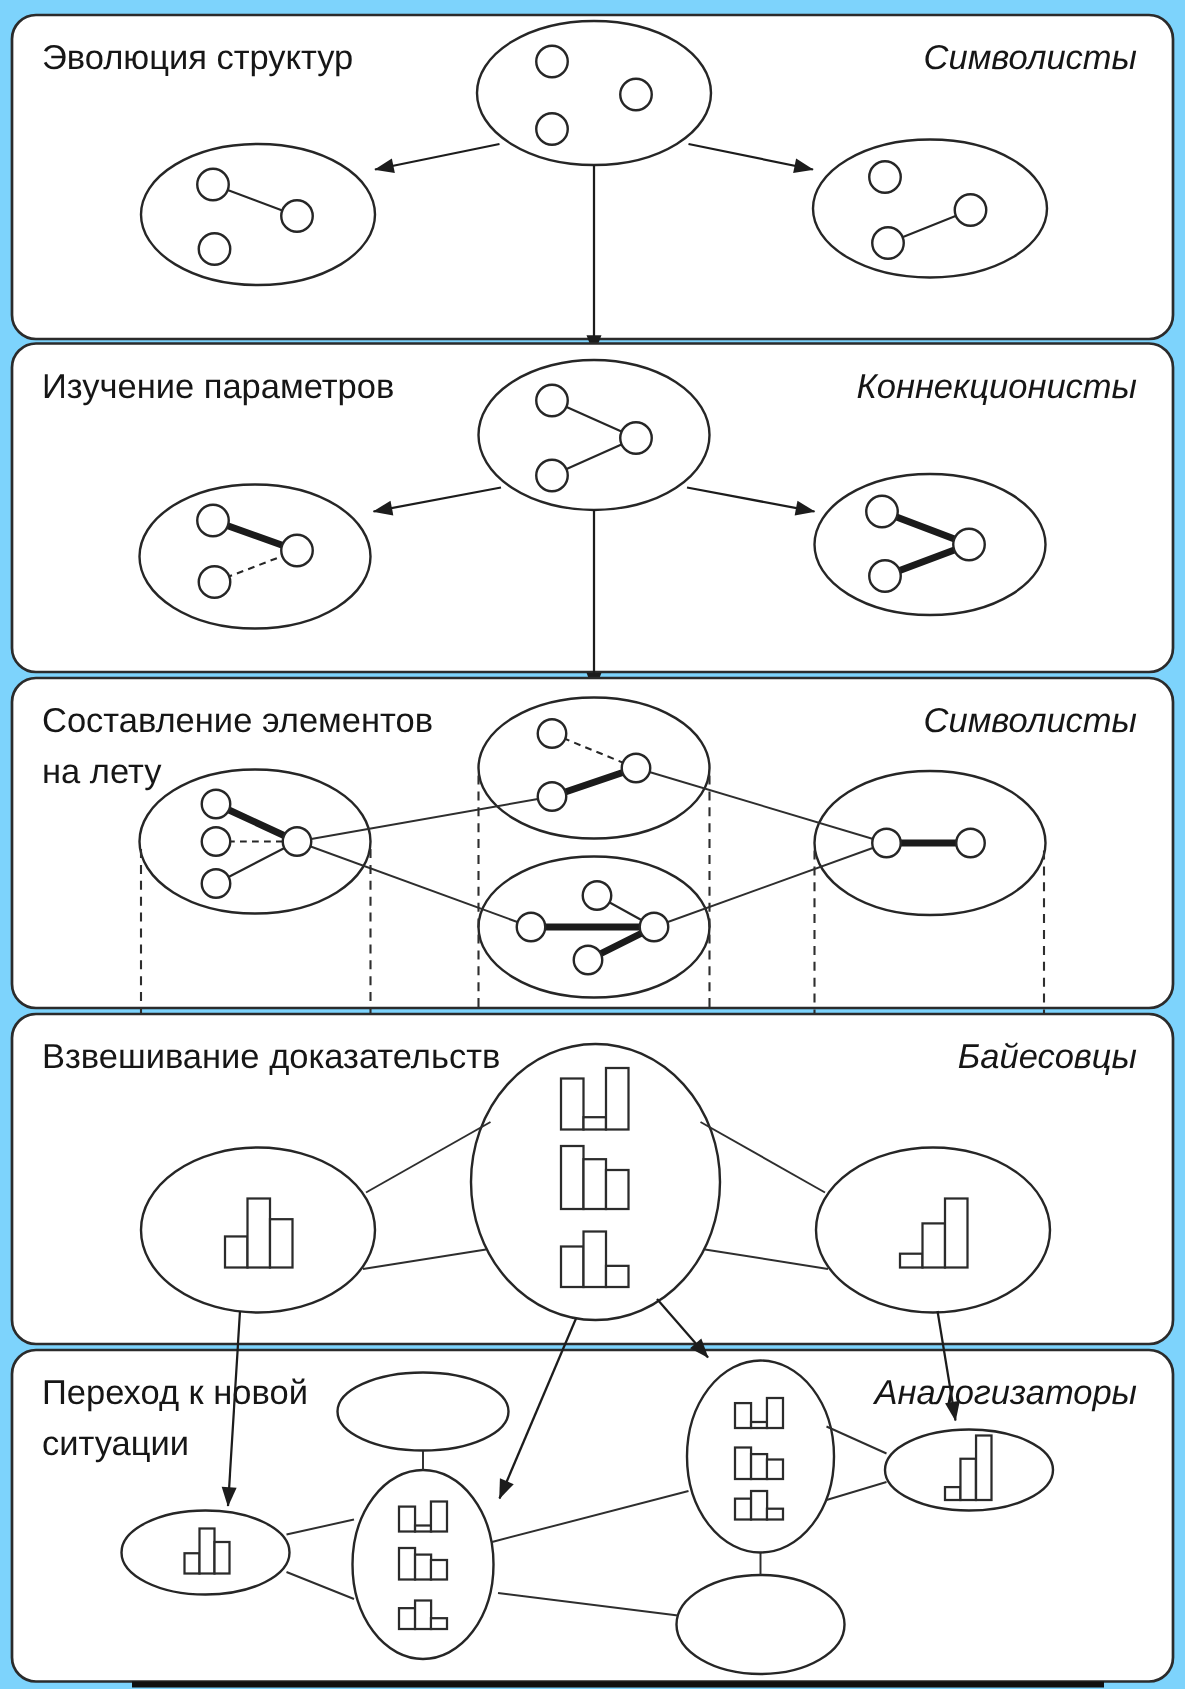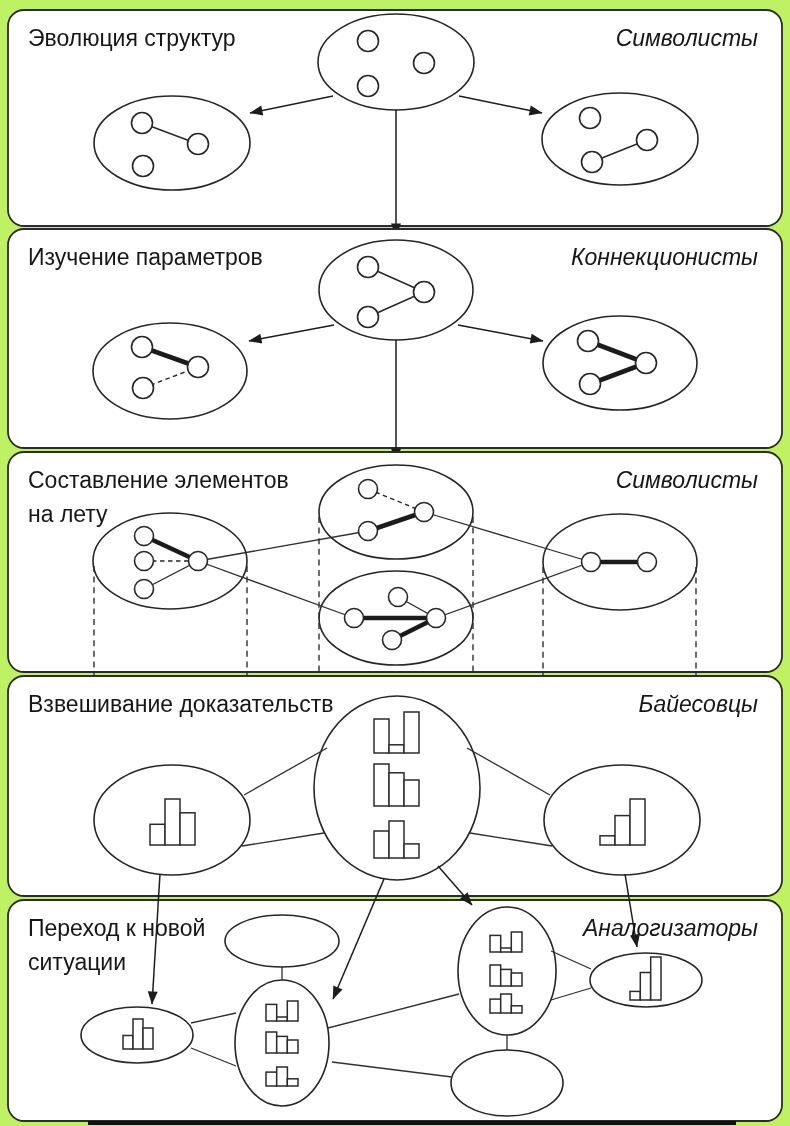--- a/index.html
+++ b/index.html
@@ -3,7 +3,7 @@
 <meta charset="utf-8">
 <style>
   html,body{margin:0;padding:0;background:#ffffff;}
-  .stage{position:relative;width:790px;height:1126px;background:#bef264;overflow:hidden;
+  .stage{position:relative;width:790px;height:1126px;background:#7dd3fc;overflow:hidden;
          font-family:"Liberation Sans", sans-serif;}
   svg{display:block}
   .panel{fill:#ffffff;stroke:#2b2b2b;stroke-width:1.8;}

